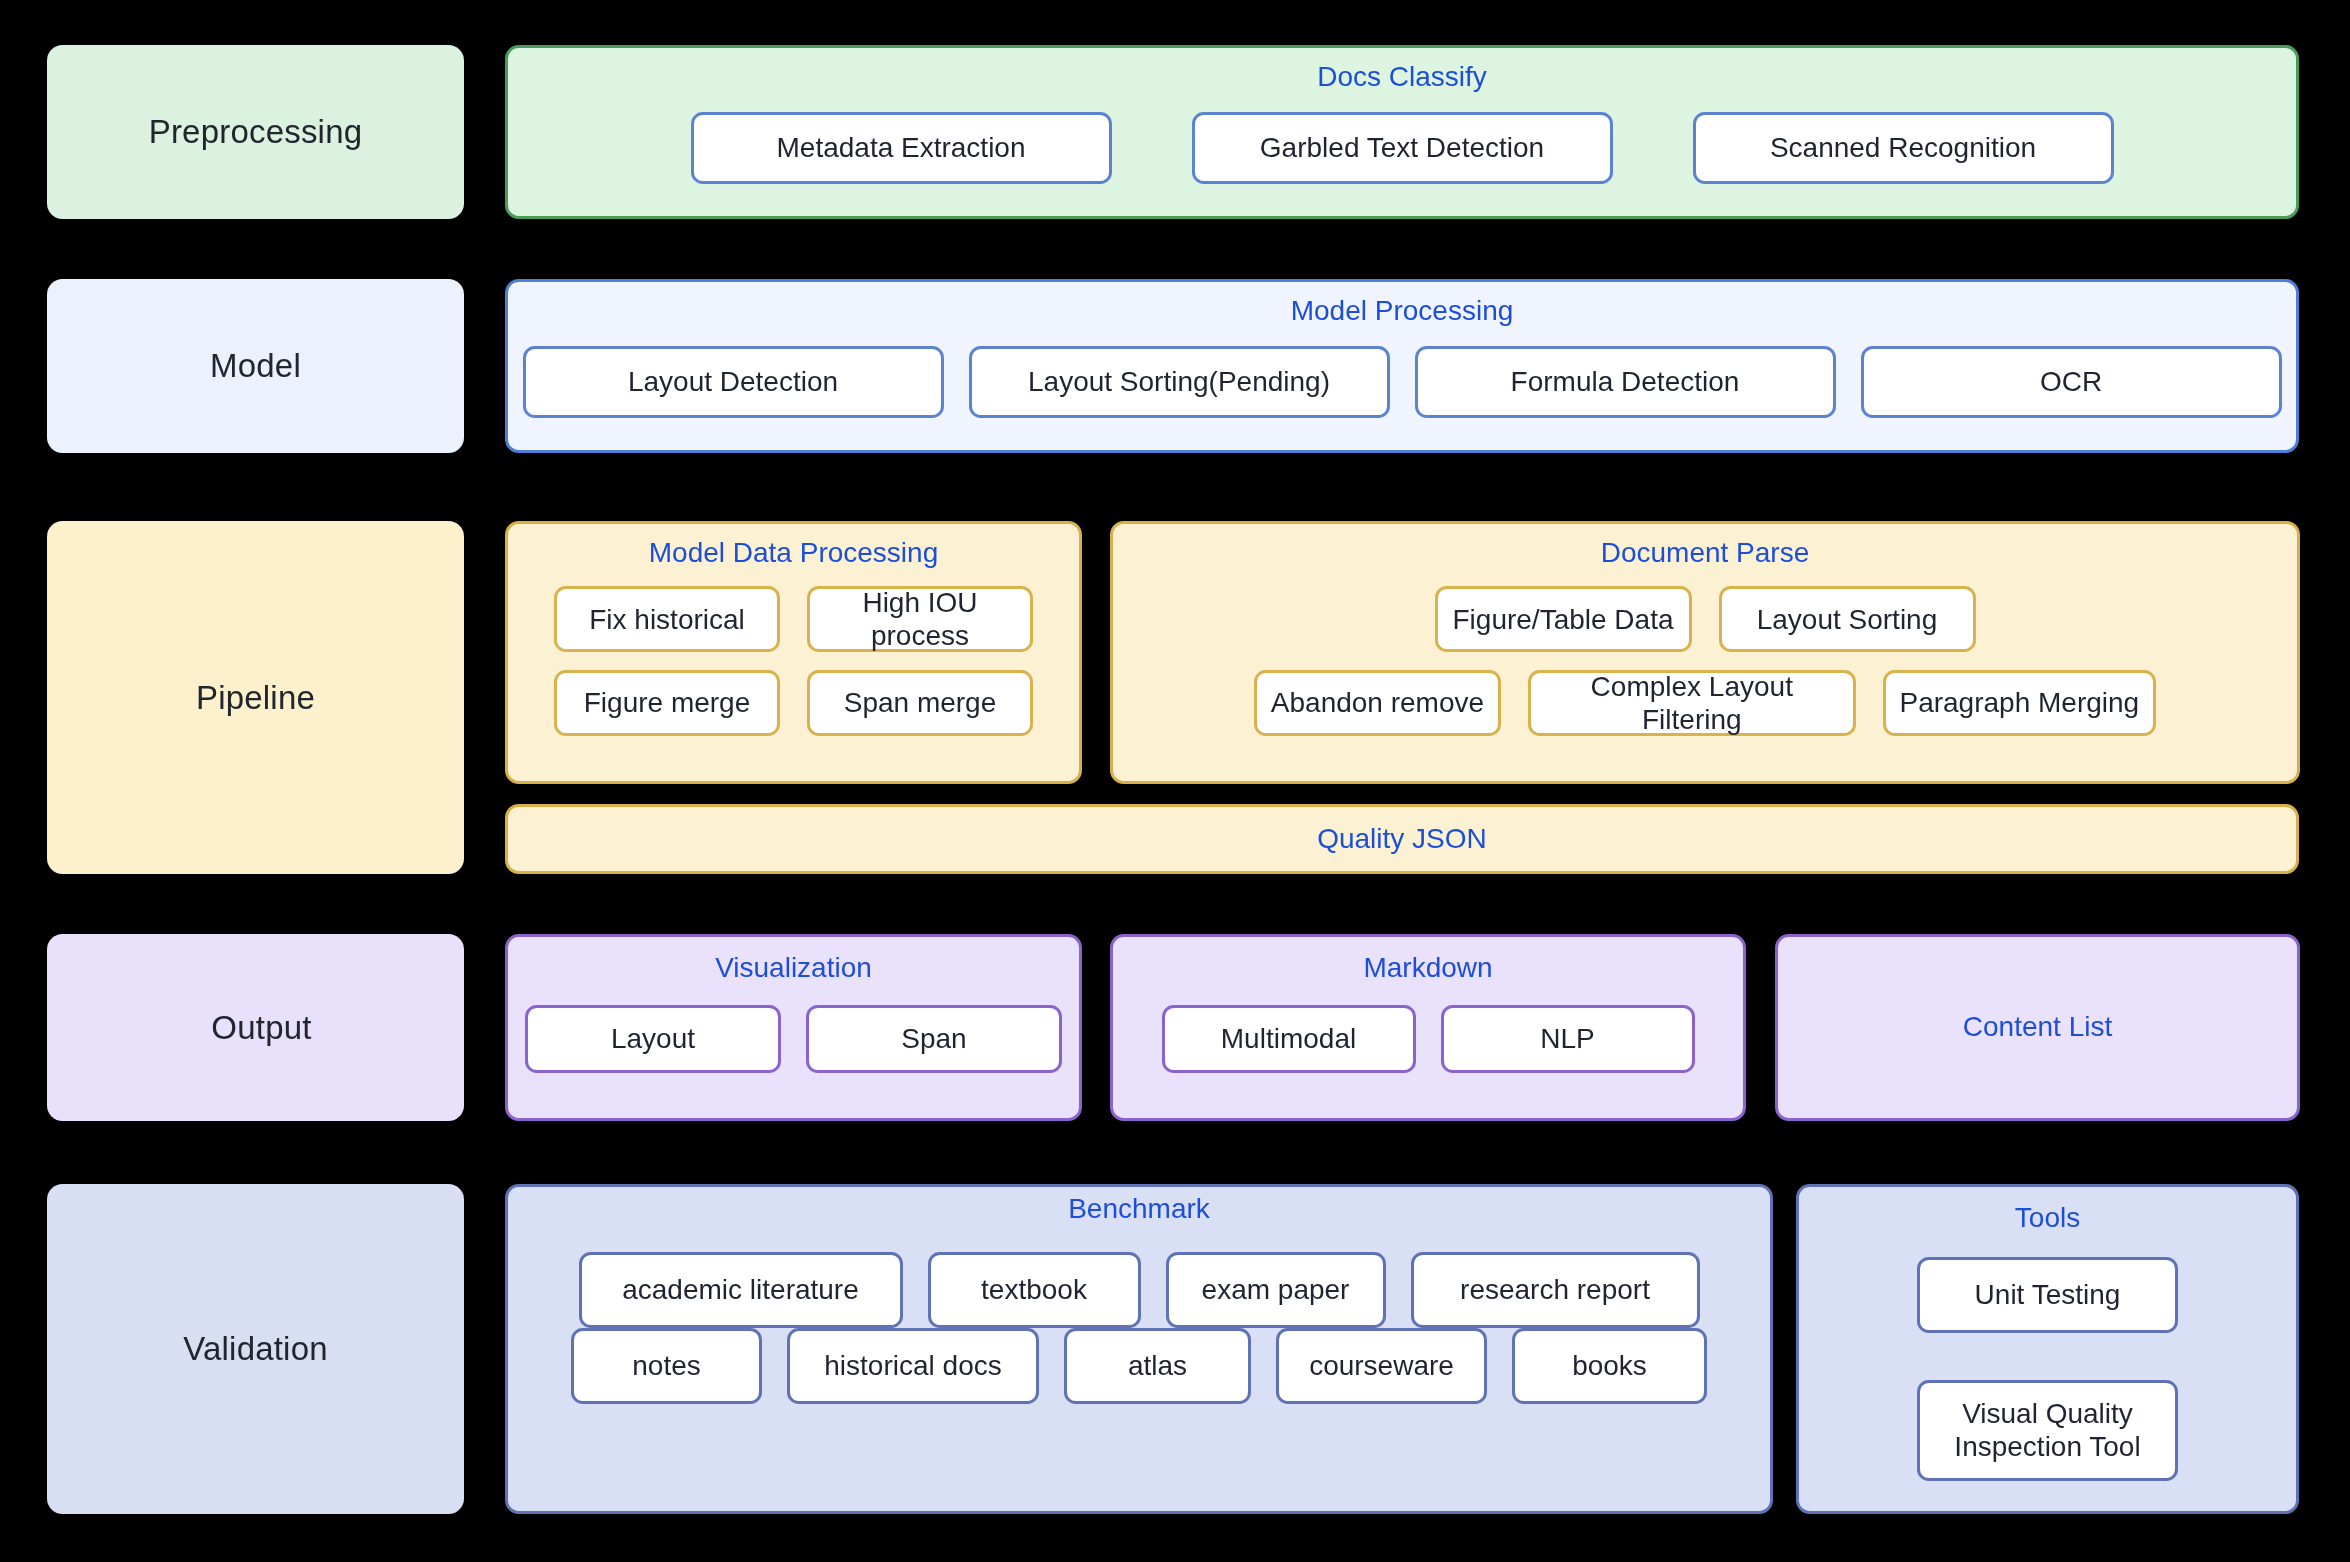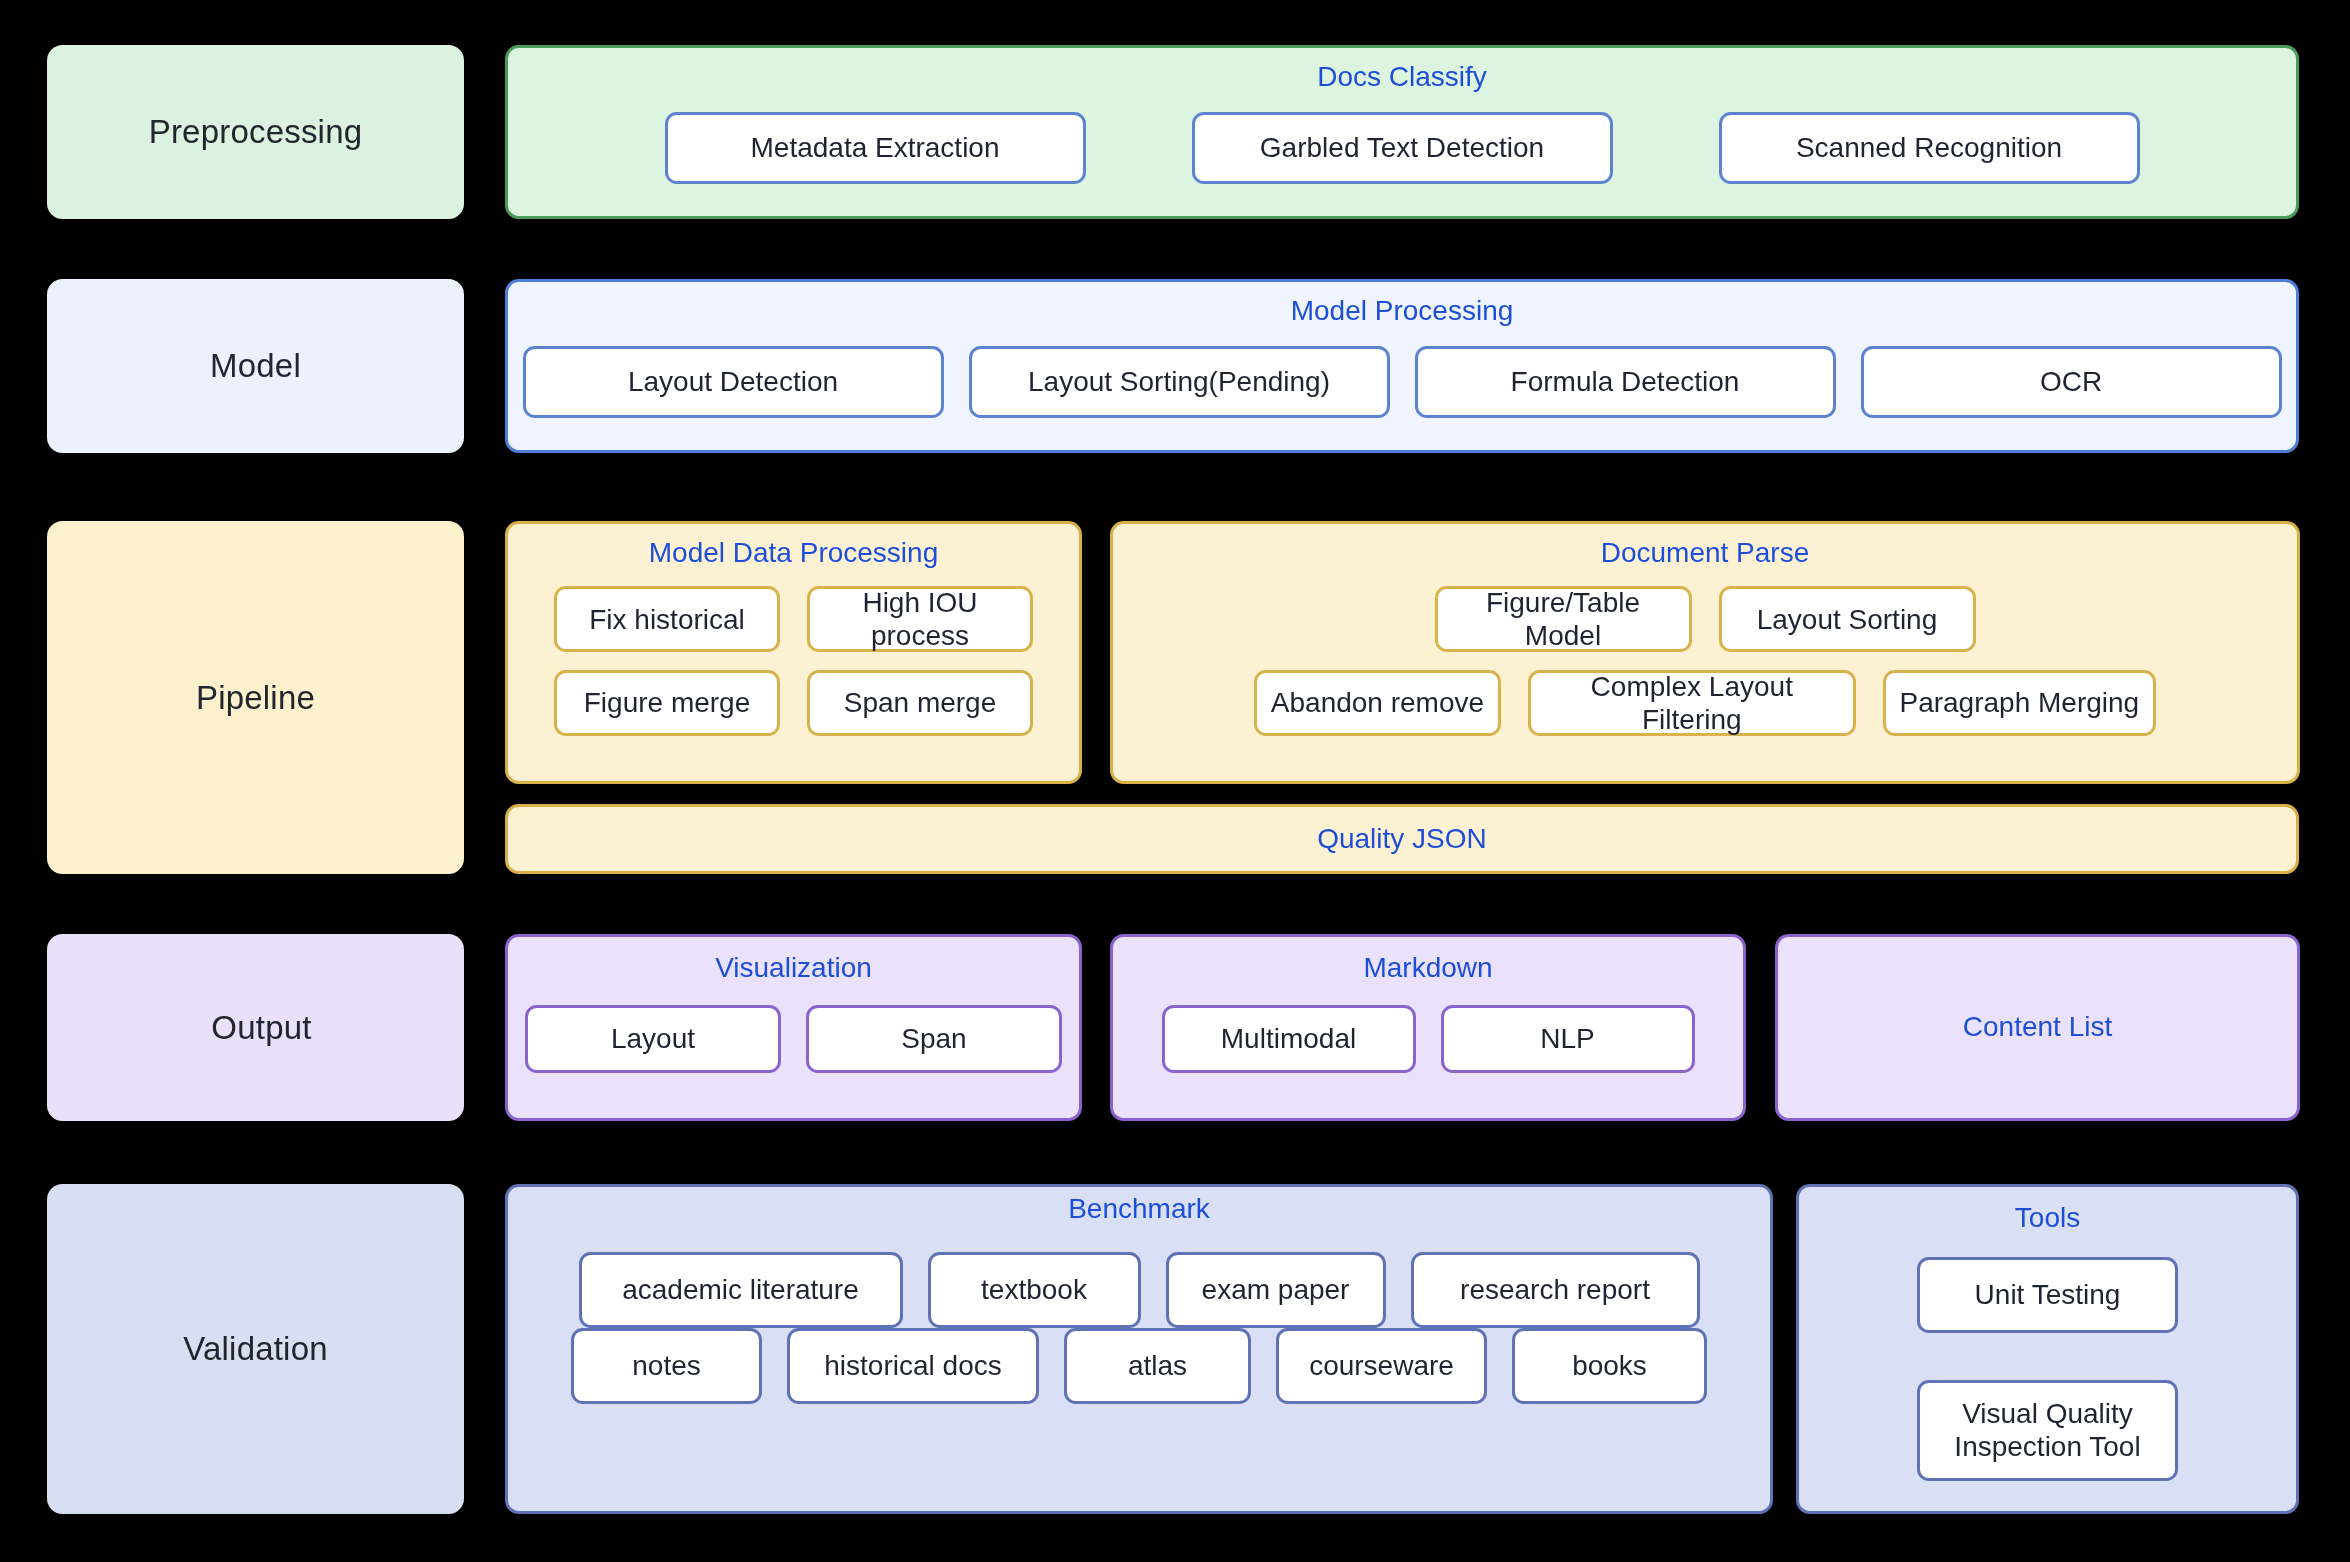--- a/index.html
+++ b/index.html
@@ -111,7 +111,7 @@
     top: 45px; left: 505px; width: 1794px; height: 174px;
     padding-top: 13.7px;
   }
-  #group-docs-classify .chip-row { margin-top: 19.5px; gap: 106px; align-items: flex-end; }
+  #group-docs-classify .chip-row { margin-top: 19.5px; gap: 80px; align-items: flex-end; }
   #group-docs-classify .chip { width: 421px; height: 72px; }
 
   

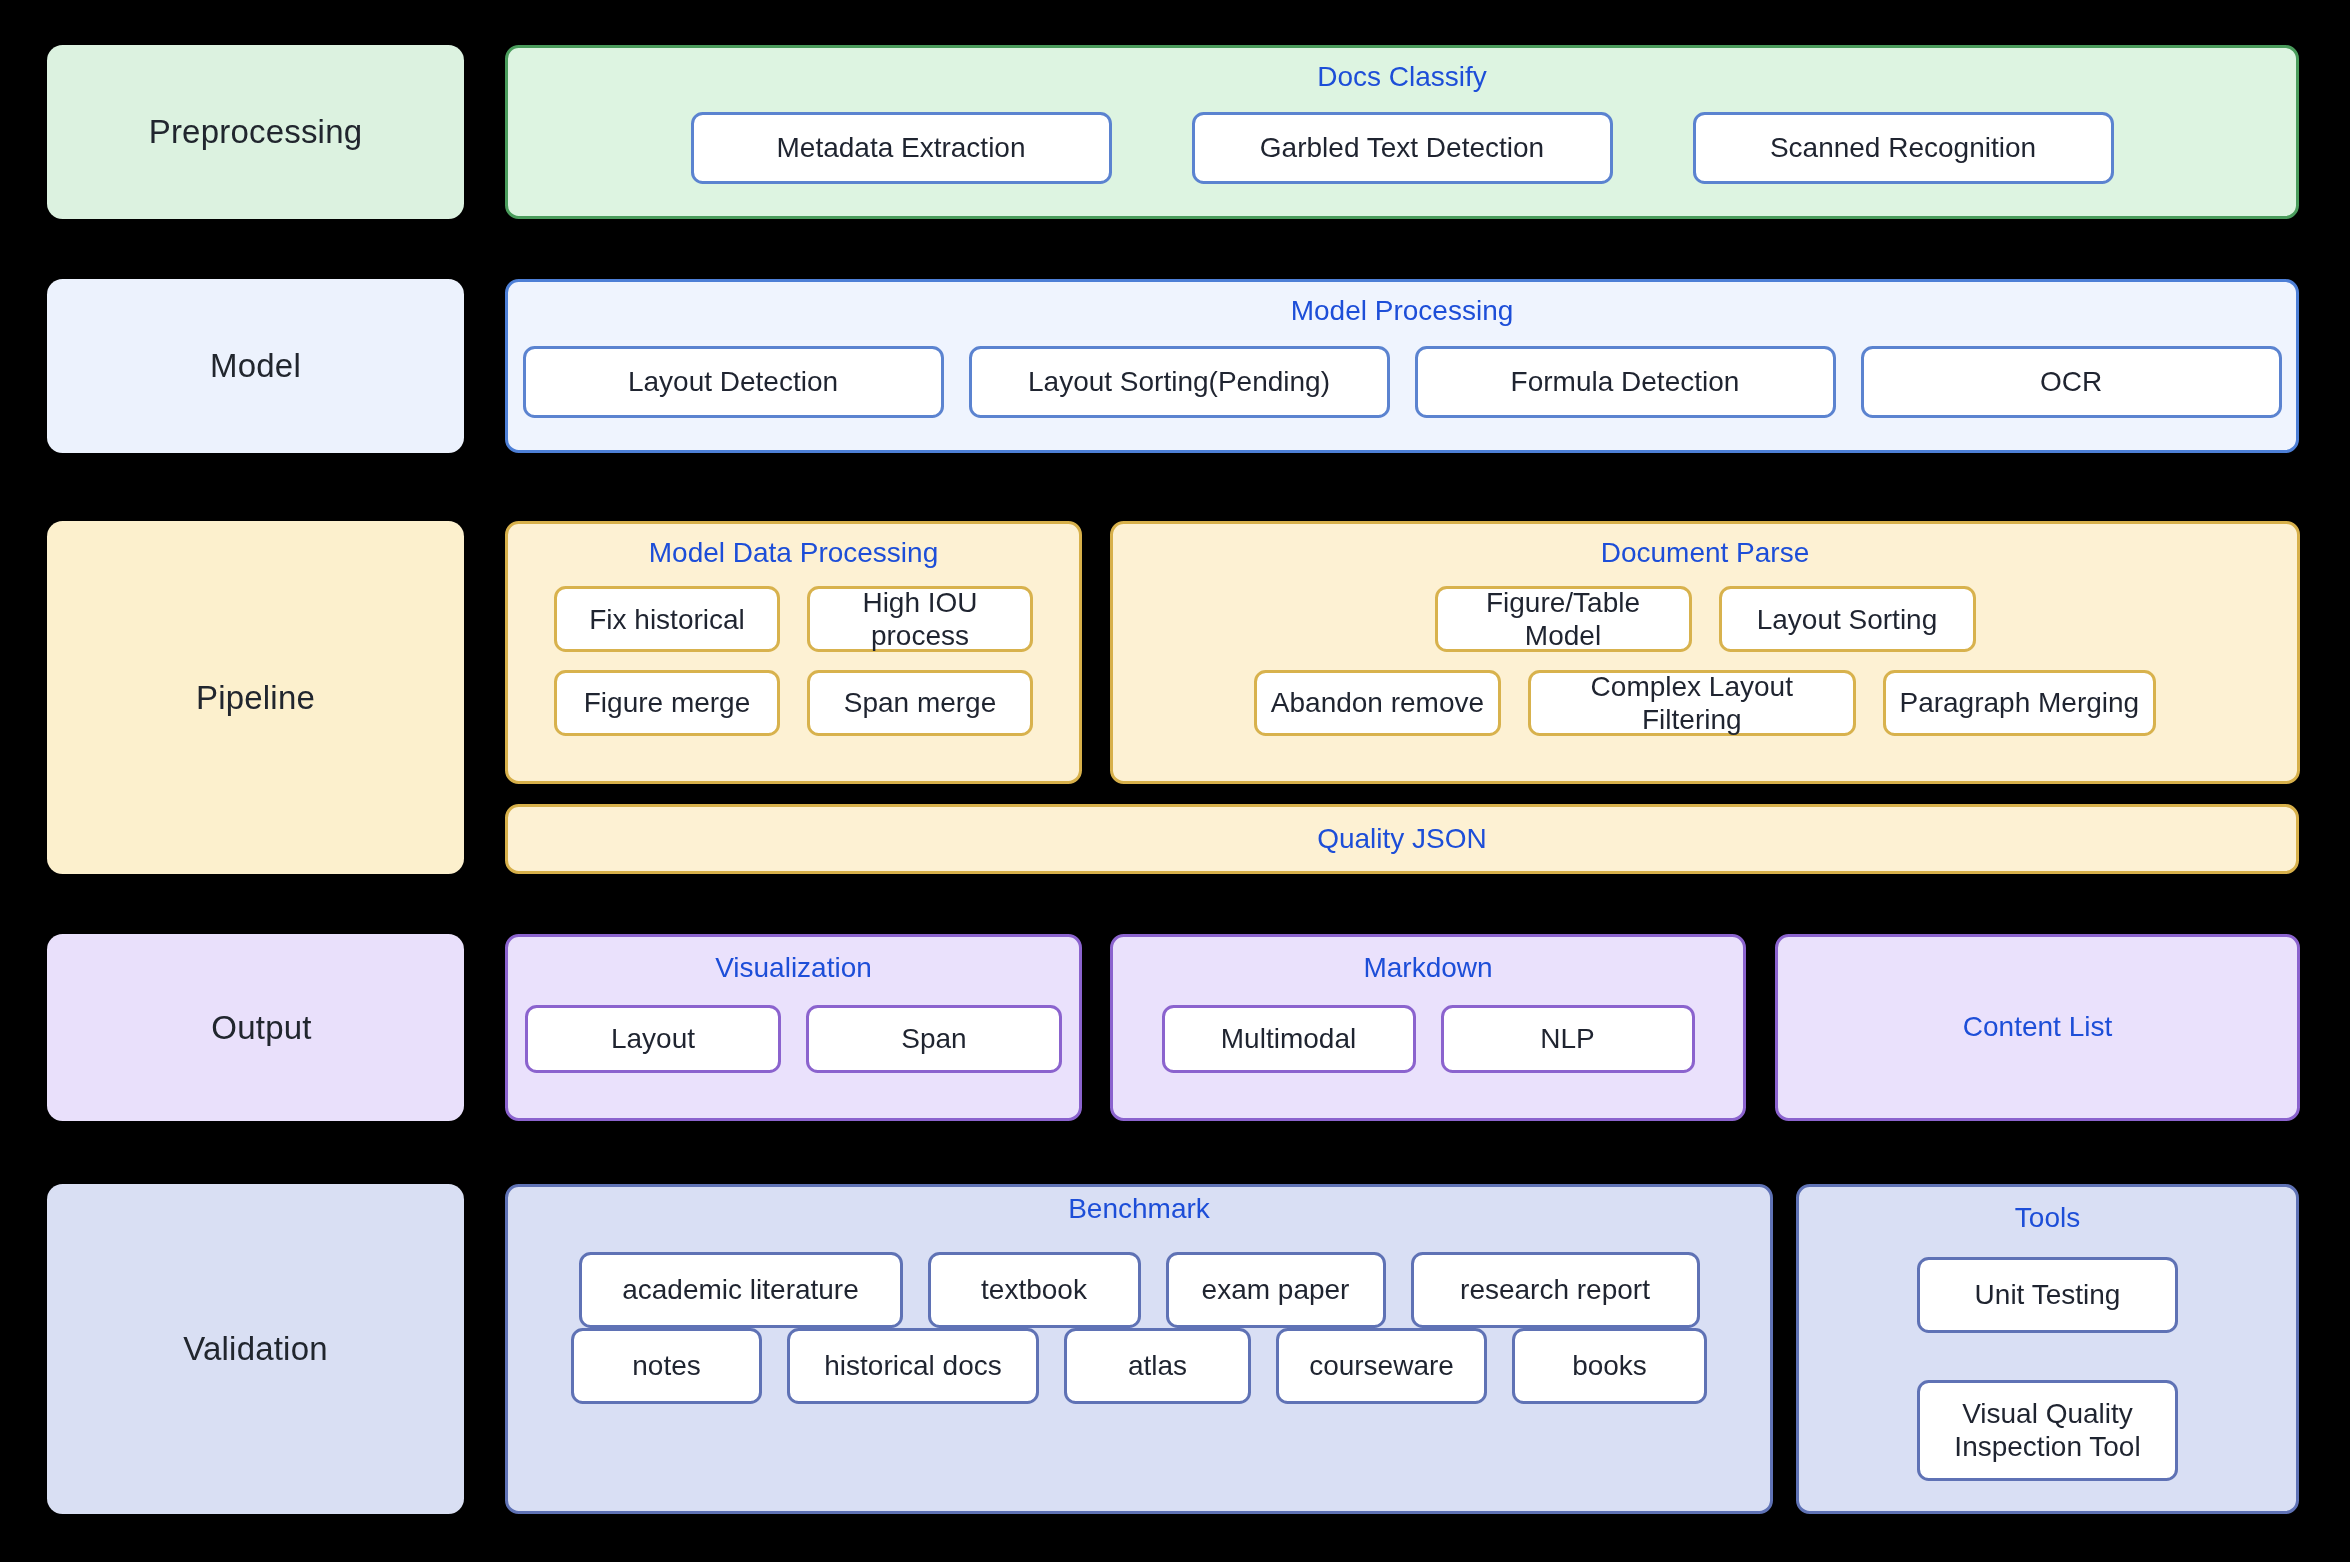--- a/index.html
+++ b/index.html
@@ -240,7 +240,7 @@
   <div class="group c-yellow-group" id="group-document-parse">
     <div class="group-title">Document Parse</div>
     <div class="chip-row">
-      <div class="chip chip-gold">Figure/Table Model</div>
+      <div class="chip chip-gold">Figure/Table Data</div>
       <div class="chip chip-gold">Layout Sorting</div>
     </div>
     <div class="chip-row">

